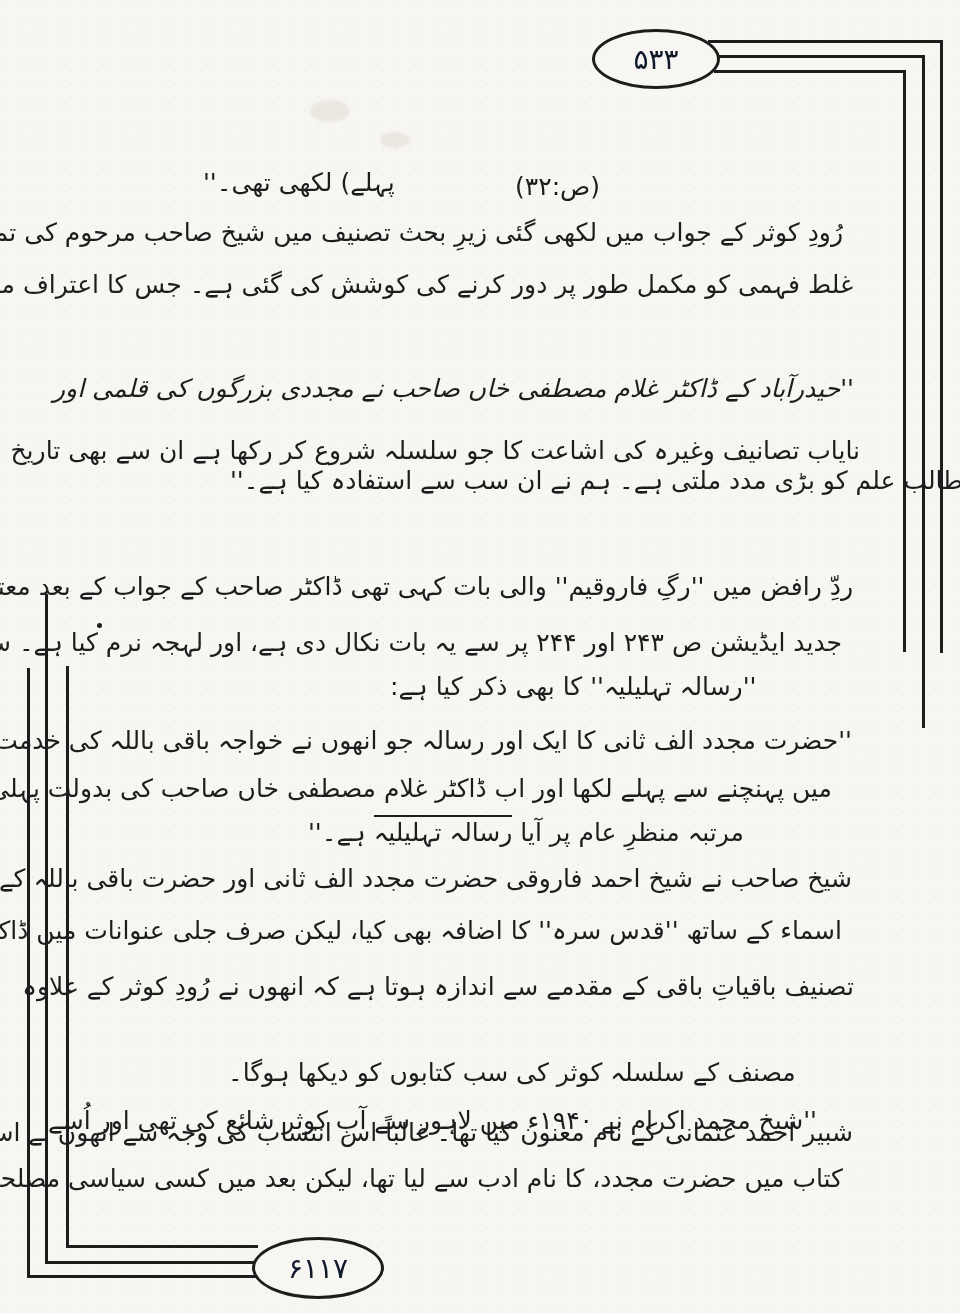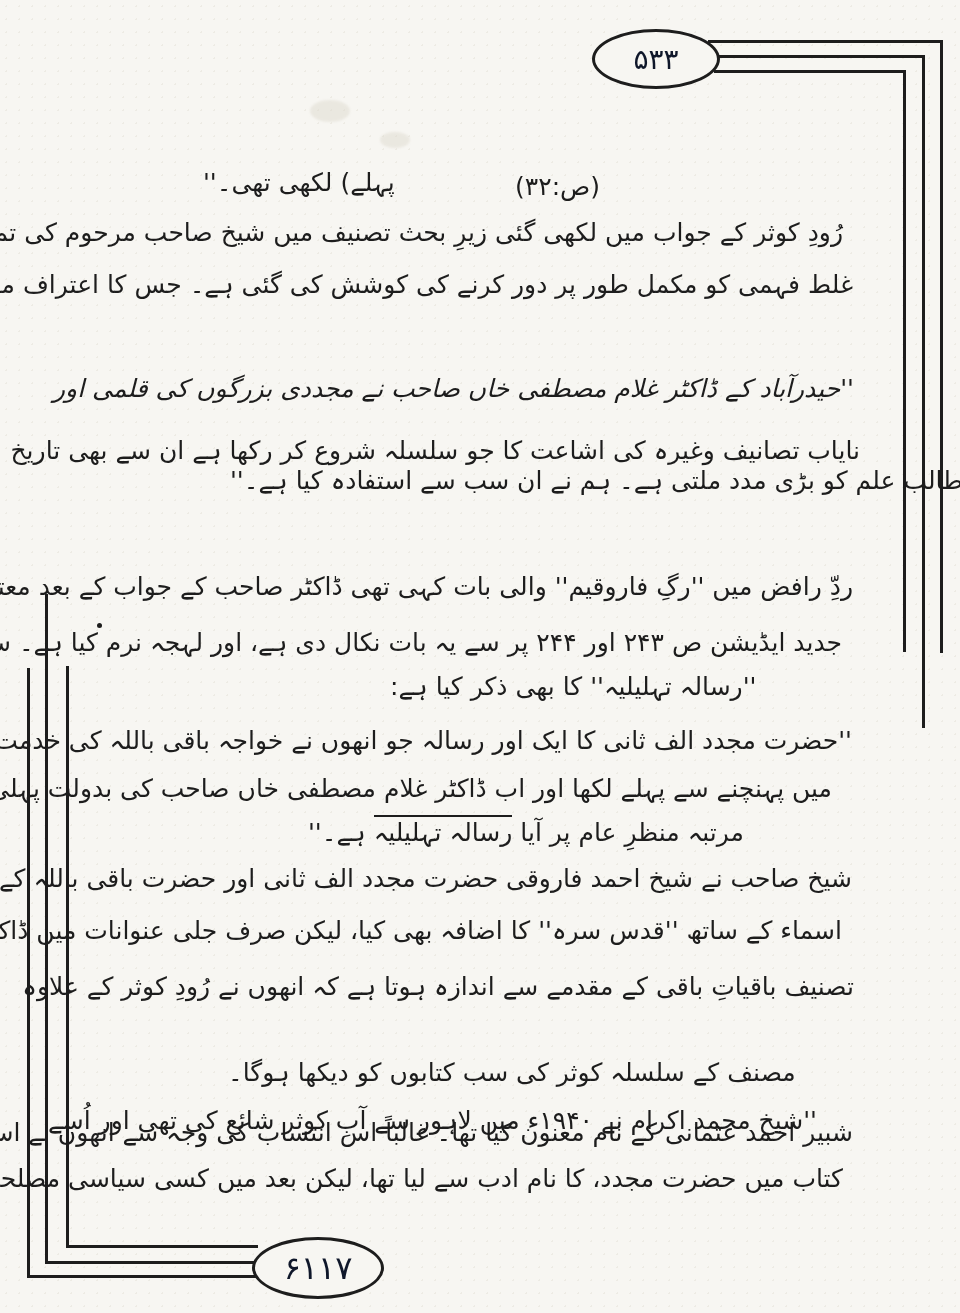--- a/index.html
+++ b/index.html
@@ -96,7 +96,7 @@
   <div class="ln r" style="right:117px;top:1158px;">کتاب میں حضرت مجدد، کا نام ادب سے لیا تھا، لیکن بعد میں کسی سیاسی مصلحت</div>
 
   <div class="oval" style="left:252px;top:1237px;width:126px;height:56px;">
-    <span style="font-size:32px;">۶۱۱۷</span>
+    <span style="font-size:28px;">۶۱۱۷</span>
   </div>
 
 </div>

